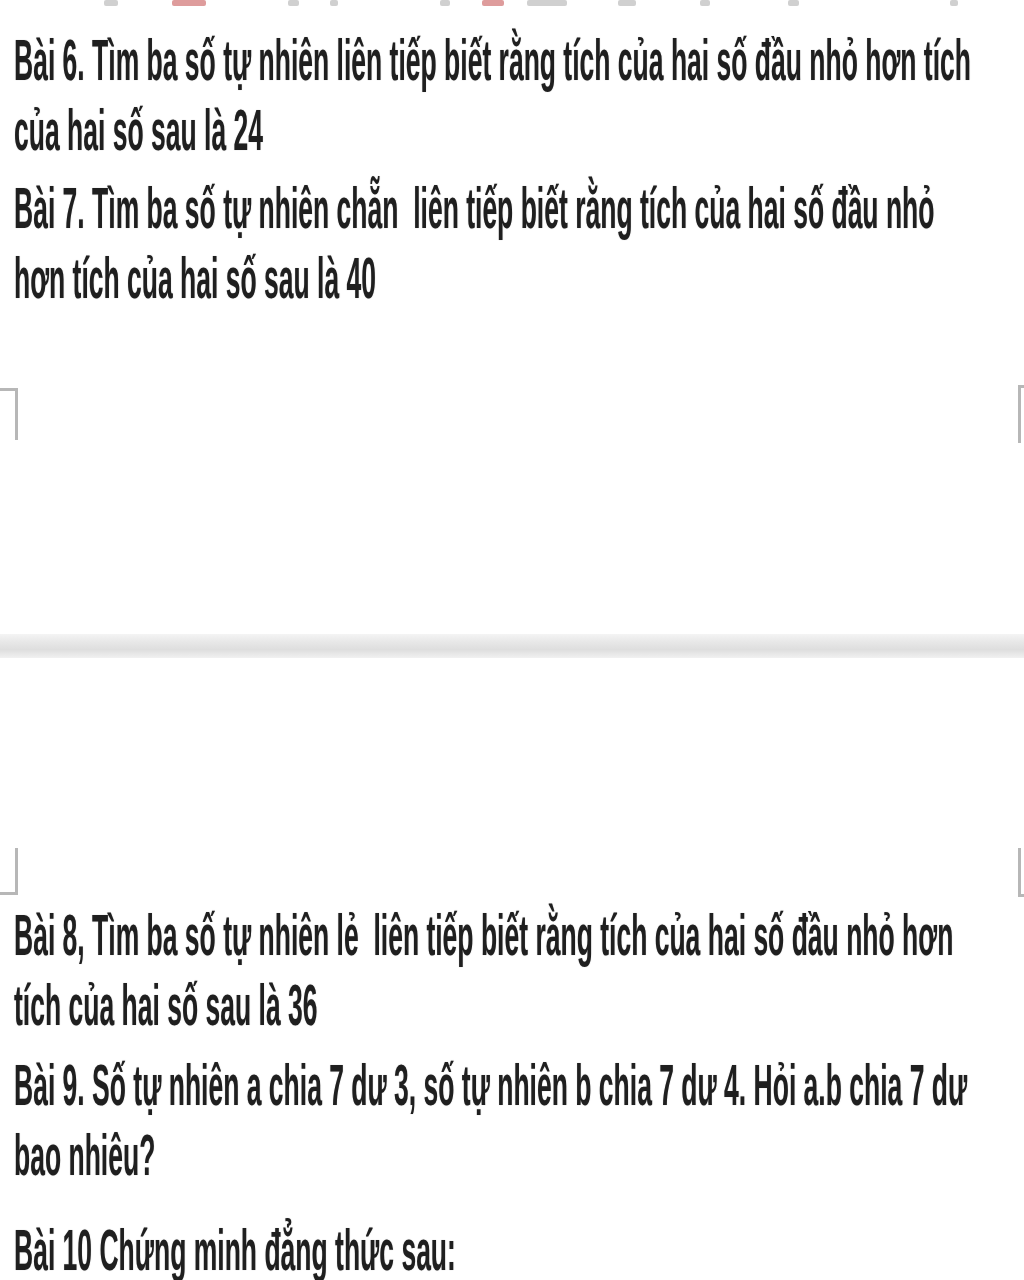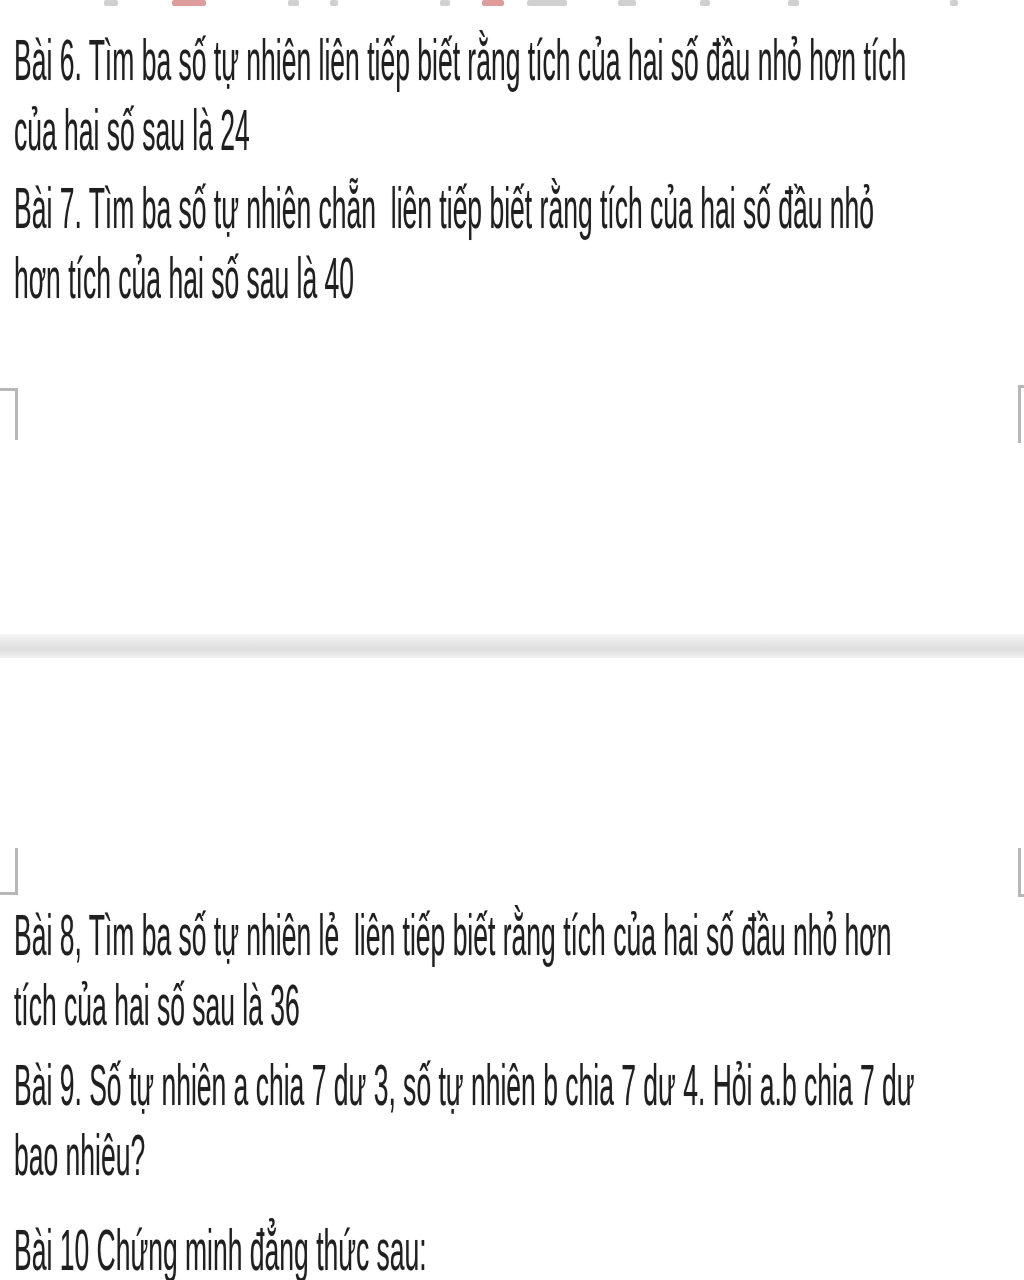--- a/index.html
+++ b/index.html
@@ -7,6 +7,7 @@
     position:relative; width:1024px; height:1280px;
     background:#ffffff; overflow:hidden;
     font-family:"Liberation Sans", sans-serif;
+    font-weight:bold;
   }
   
   .para {

